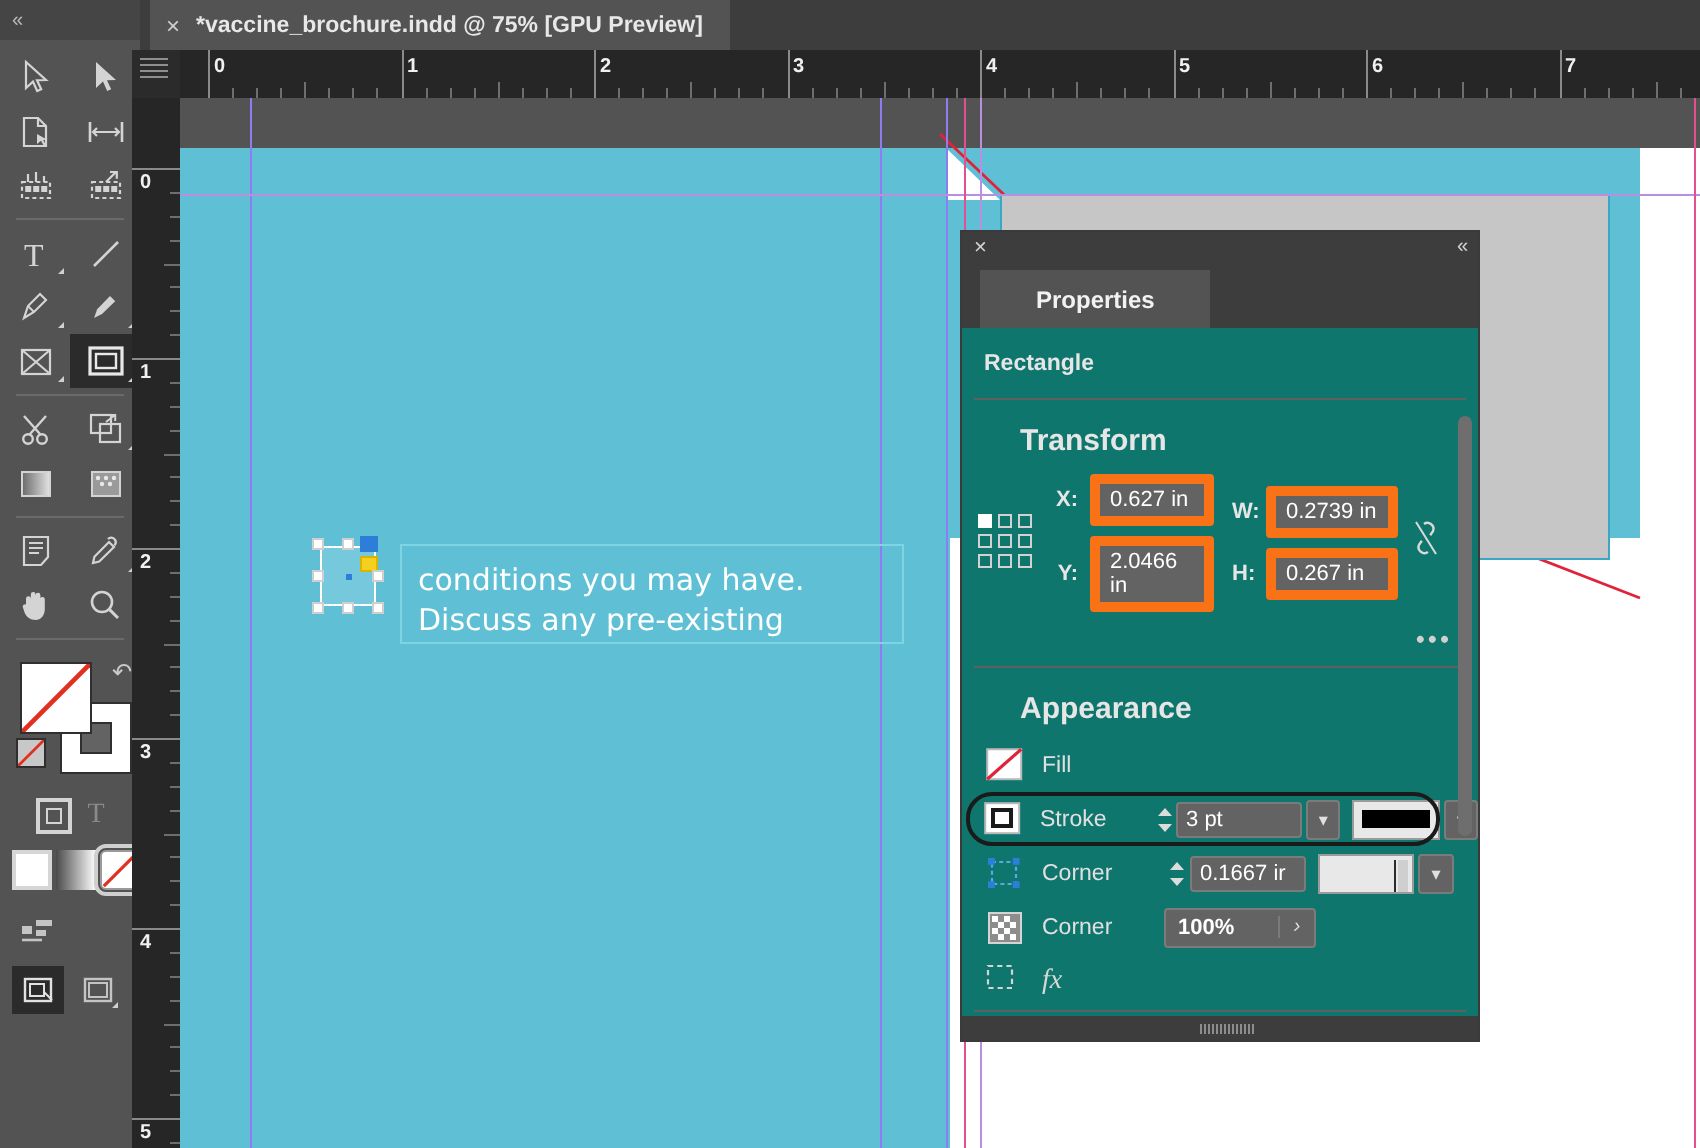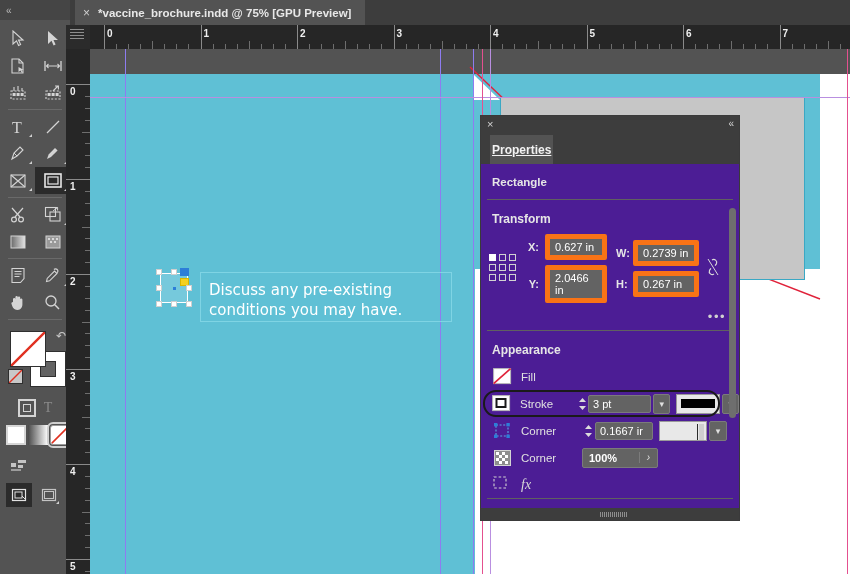--- a/index.html
+++ b/index.html
@@ -113,7 +113,7 @@
   .panel-titlebar .cc{ position:absolute; right:6px; top:2px; color:#d4d4d4; font-size:10px; letter-spacing:-1px;}
   .panel-tabs{ height:29px; background:#3d3d3d; display:flex; align-items:stretch;}
   .panel-tab{ background:#535353; color:#f2f2f2; font-size:12px; font-weight:bold;
-    display:flex; align-items:center; padding:0 2px; margin-left:9px;text-decoration:underline;}
+    display:flex; align-items:center; padding:0 28px; margin-left:9px;}
   .panel-body{ position:relative; height:356px; background:#4c1d95; overflow:hidden;}
   .p-sep{ height:1px; background:#606060; margin:0 6px; }
   .p-obj{ color:#e6e6e6; font-size:11.5px; font-weight:bold; padding:12px 0 11px 11px;}

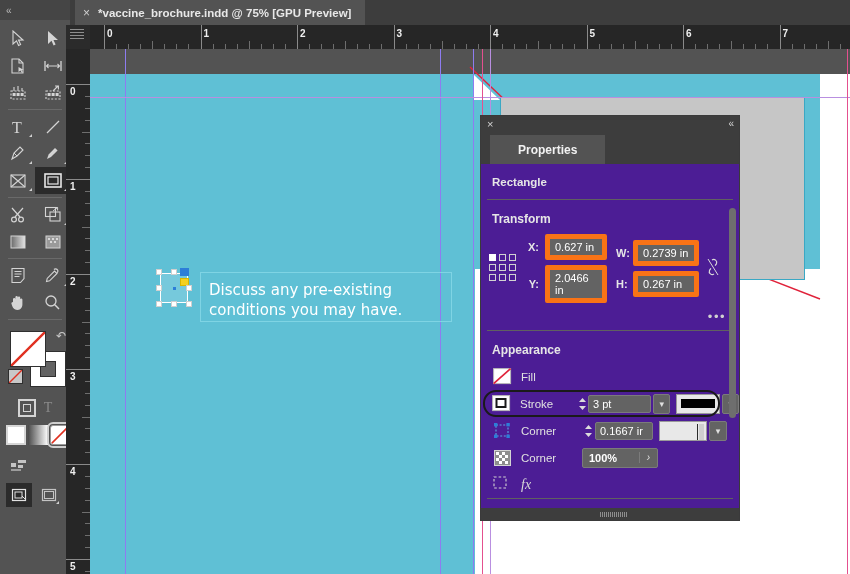--- a/index.html
+++ b/index.html
@@ -114,7 +114,7 @@
   .panel-tabs{ height:29px; background:#3d3d3d; display:flex; align-items:stretch;}
   .panel-tab{ background:#535353; color:#f2f2f2; font-size:12px; font-weight:bold;
     display:flex; align-items:center; padding:0 28px; margin-left:9px;}
-  .panel-body{ position:relative; height:356px; background:#4c1d95; overflow:hidden;}
+  .panel-body{ position:relative; height:356px; background:#0f766e; overflow:hidden;}
   .p-sep{ height:1px; background:#606060; margin:0 6px; }
   .p-obj{ color:#e6e6e6; font-size:11.5px; font-weight:bold; padding:12px 0 11px 11px;}
   .p-head{ color:#e6e6e6; font-size:12px; font-weight:bold; padding:12px 0 6px 11px;}

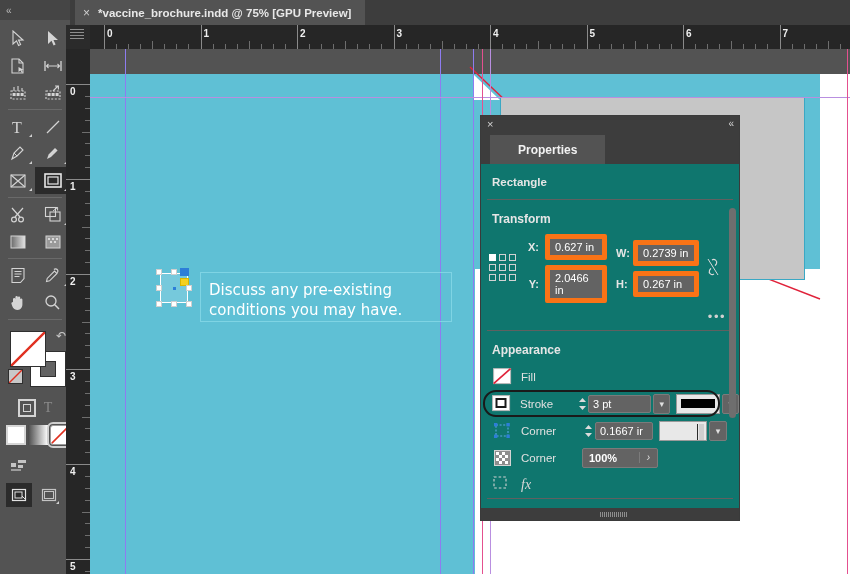--- a/index.html
+++ b/index.html
@@ -117,7 +117,7 @@
   .panel-body{ position:relative; height:356px; background:#0f766e; overflow:hidden;}
   .p-sep{ height:1px; background:#606060; margin:0 6px; }
   .p-obj{ color:#e6e6e6; font-size:11.5px; font-weight:bold; padding:12px 0 11px 11px;}
-  .p-head{ color:#e6e6e6; font-size:12px; font-weight:bold; padding:12px 0 6px 11px;}
+  .p-head{ color:#e6e6e6; font-size:15px; font-weight:bold; padding:12px 0 6px 29px;}
 
   .tform{ display:flex; align-items:center; padding:2px 0 0 8px; }
   .proxy{ width:30px; height:30px; position:relative; margin-right:9px;}

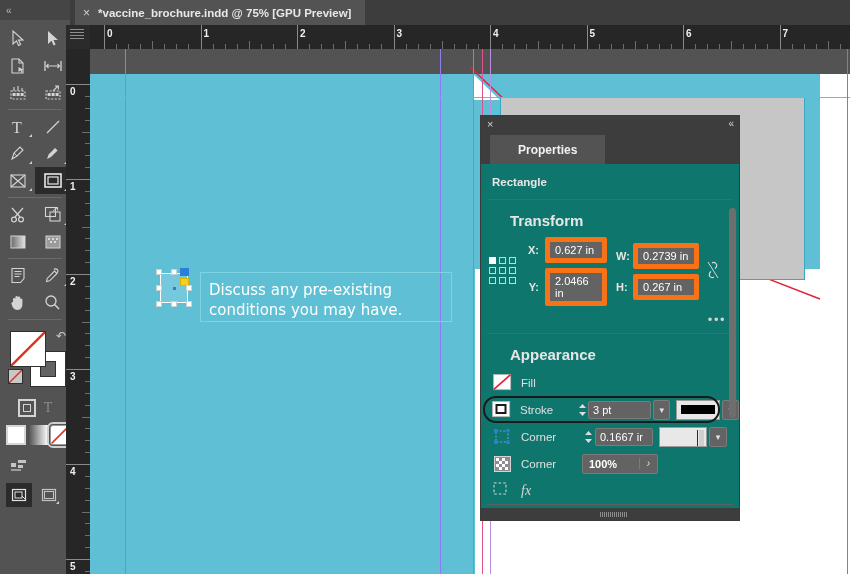--- a/index.html
+++ b/index.html
@@ -560,8 +560,8 @@
     <div class="guide-v" style="left:400px; top:0; height:525px; background:#b98fe0;"></div>
 
     <div class="txt-frame" style="left:110px; top:223px; width:252px; height:50px;">
+      <div>conditions you may have.</div>
       <div>Discuss any pre-existing</div>
-      <div>conditions you may have.</div>
     </div>
 
     <div class="sel-rect" style="left:66px; top:220px; width:36px; height:38px;">

